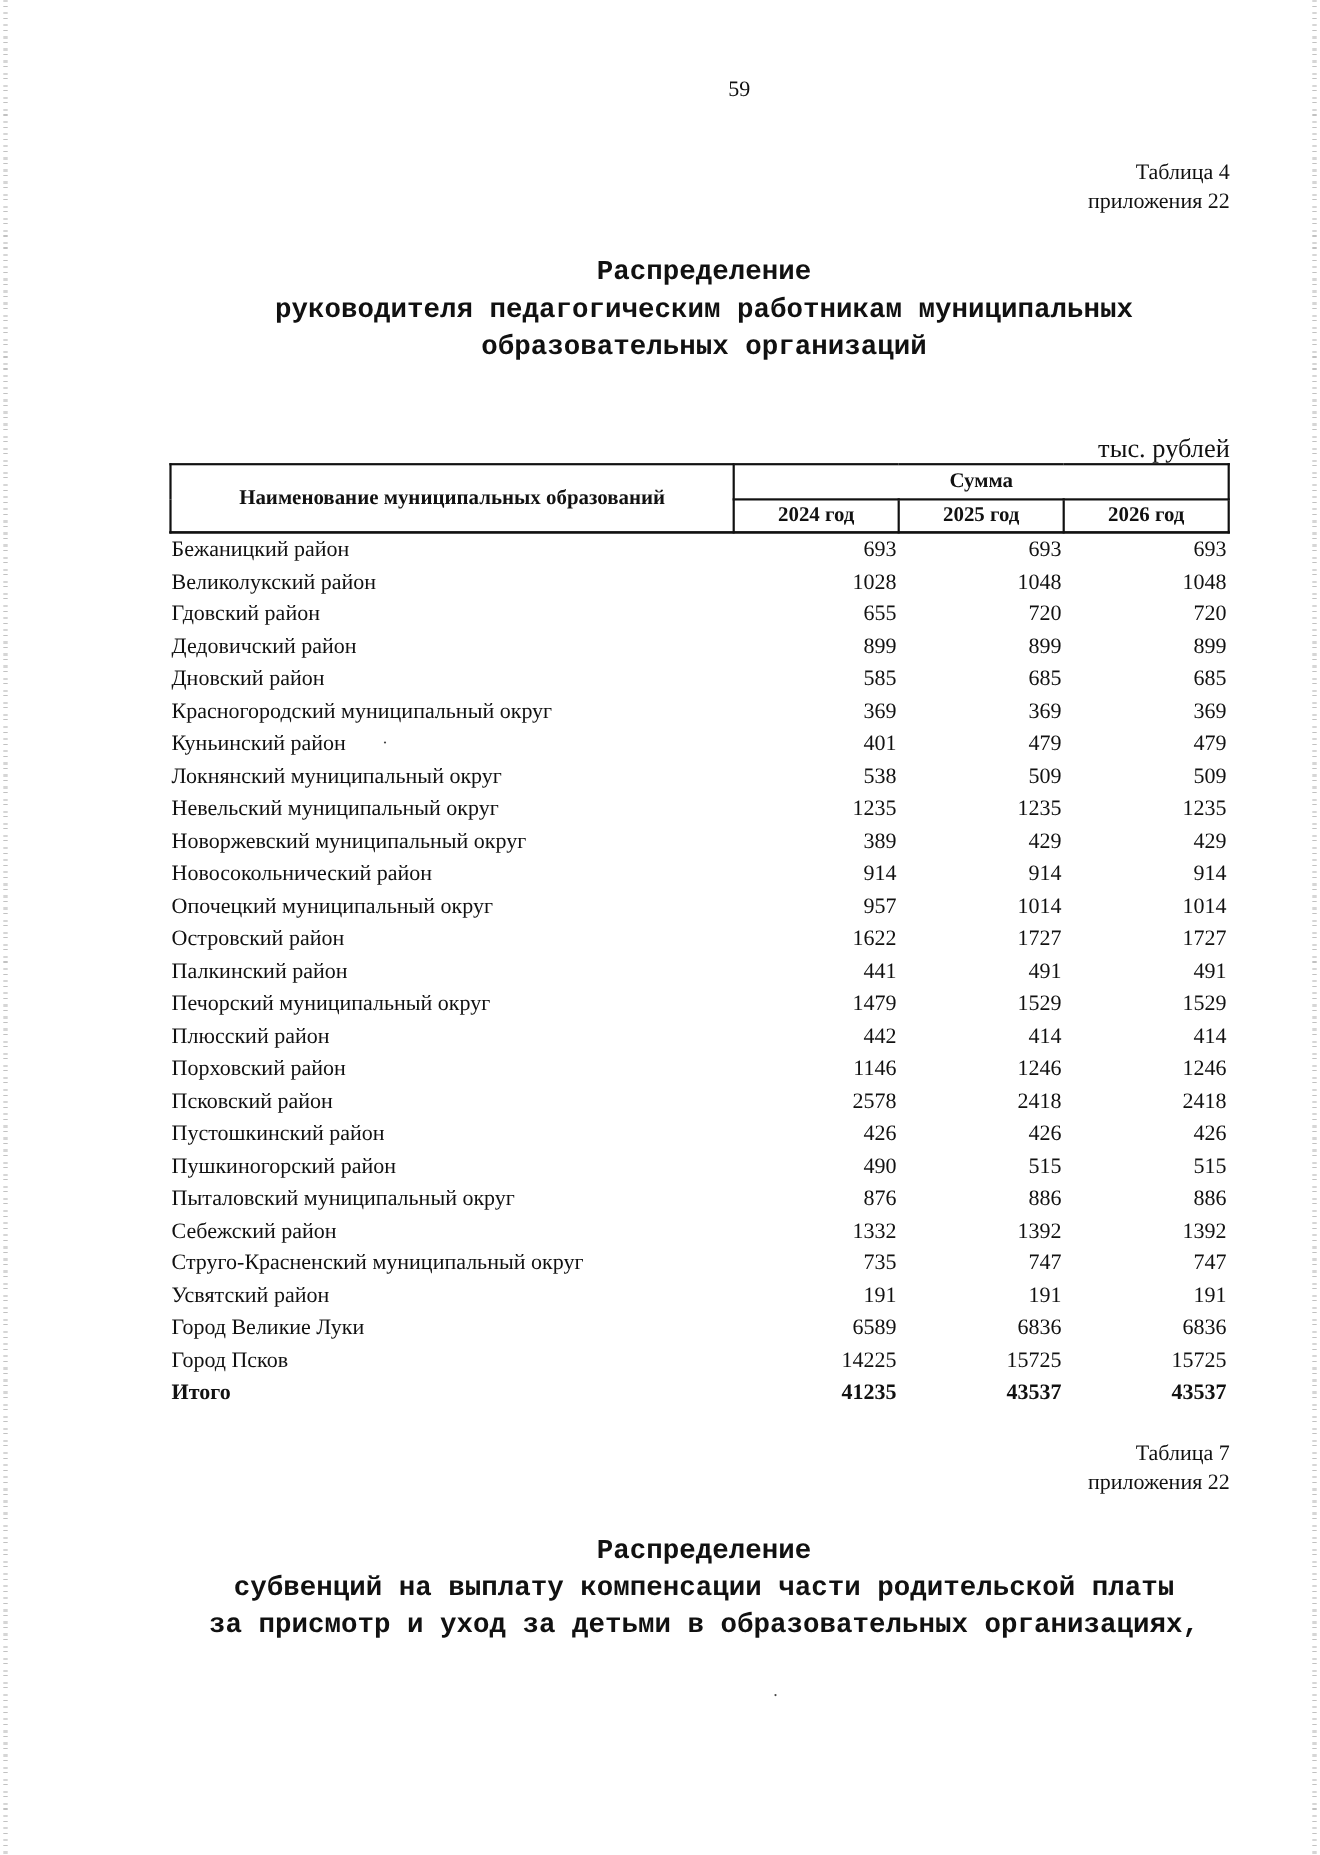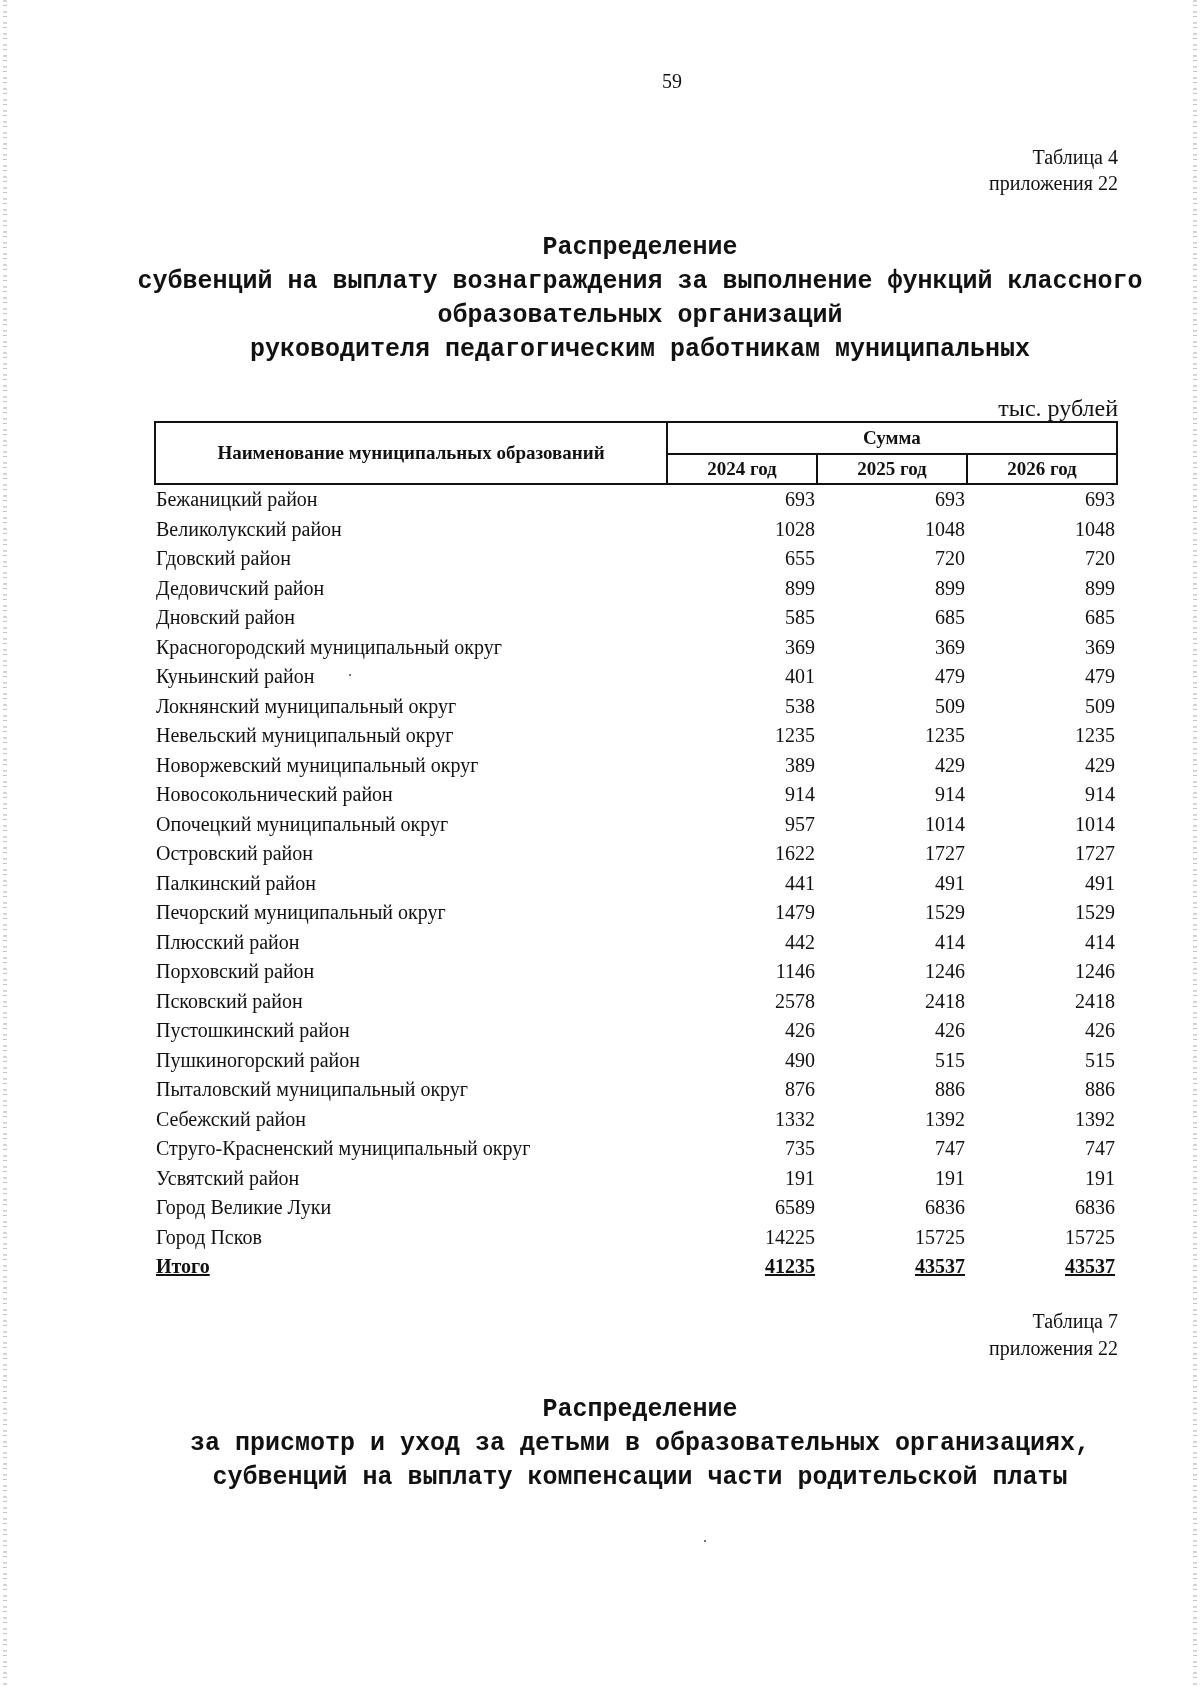--- a/index.html
+++ b/index.html
@@ -51,7 +51,6 @@
 
 <div class="title-block" style="top:231px;">
   <div>Распределение</div>
-  <div>субвенций на выплату вознаграждения за выполнение функций классного</div>
   <div>образовательных организаций</div>
   <div>руководителя педагогическим работникам муниципальных</div>
 </div>

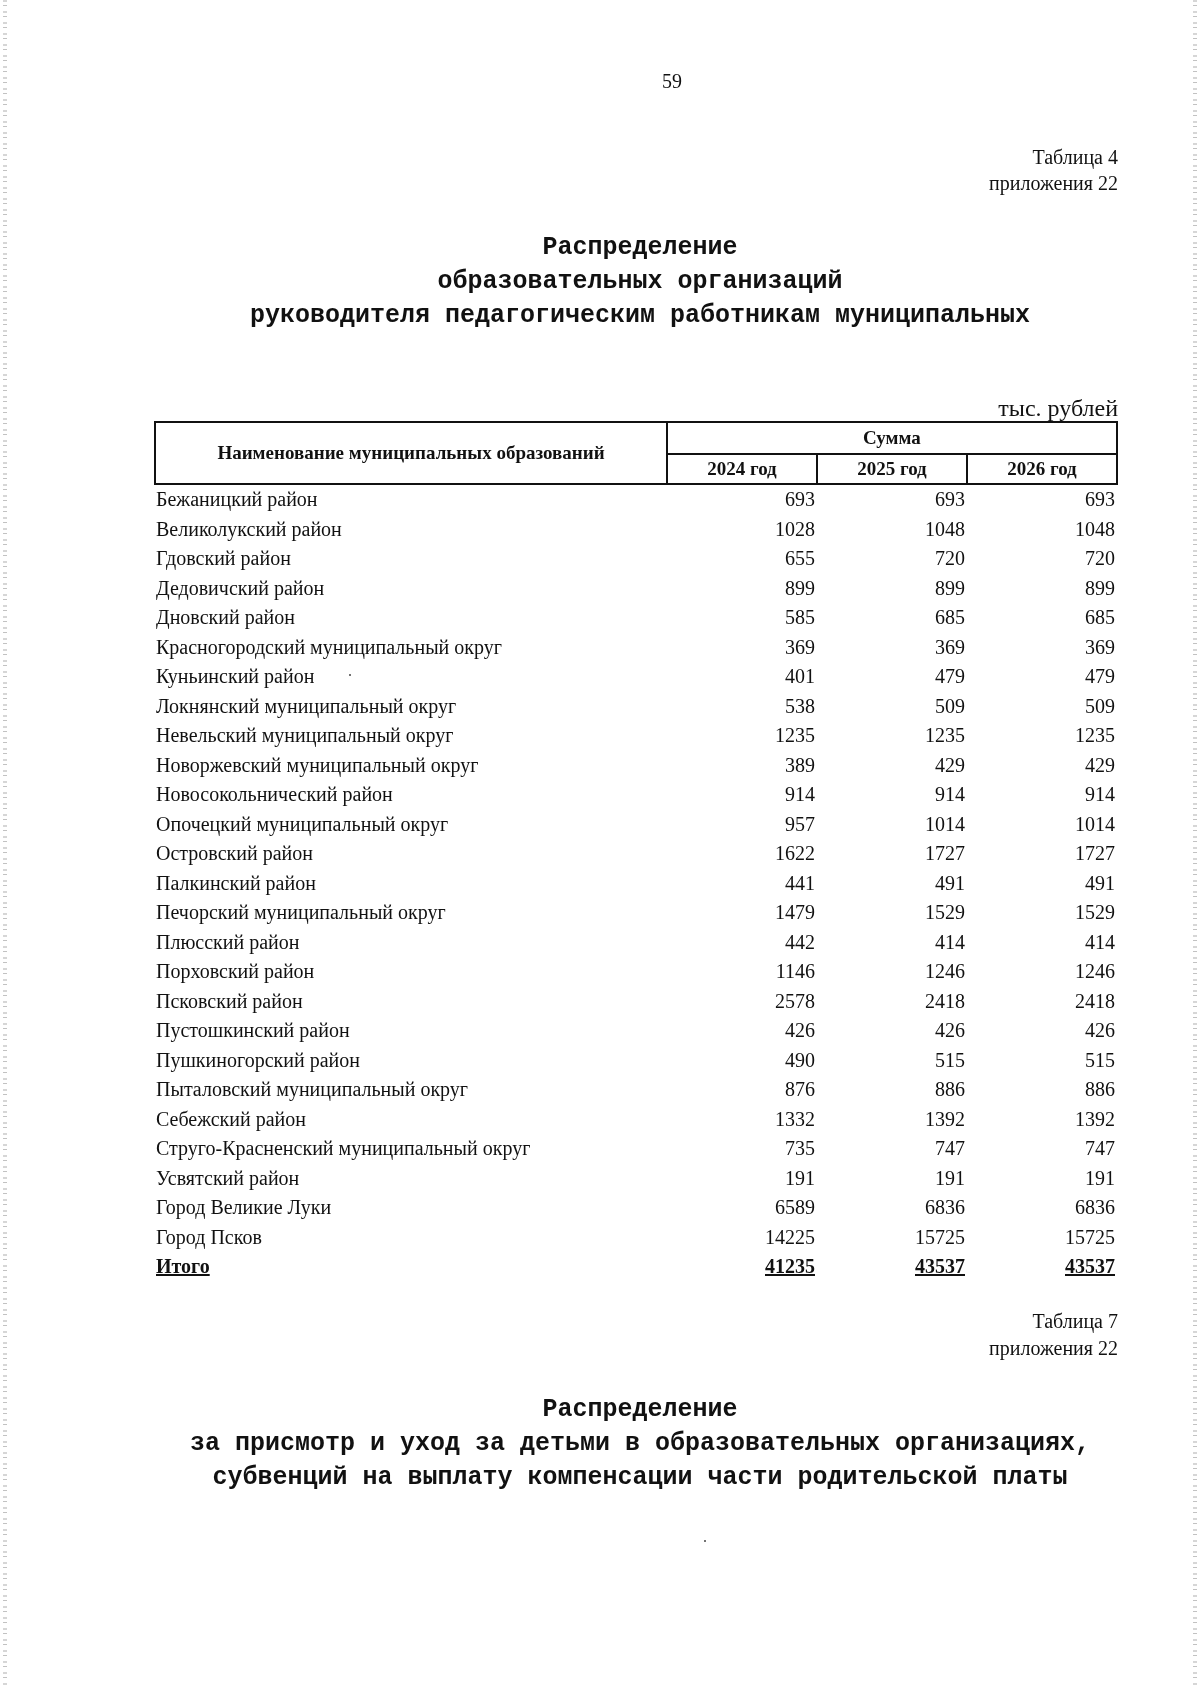--- a/index.html
+++ b/index.html
@@ -51,8 +51,8 @@
 
 <div class="title-block" style="top:231px;">
   <div>Распределение</div>
+  <div>руководителя педагогическим работникам муниципальных</div>
   <div>образовательных организаций</div>
-  <div>руководителя педагогическим работникам муниципальных</div>
 </div>
 
 <div class="units">тыс. рублей</div>

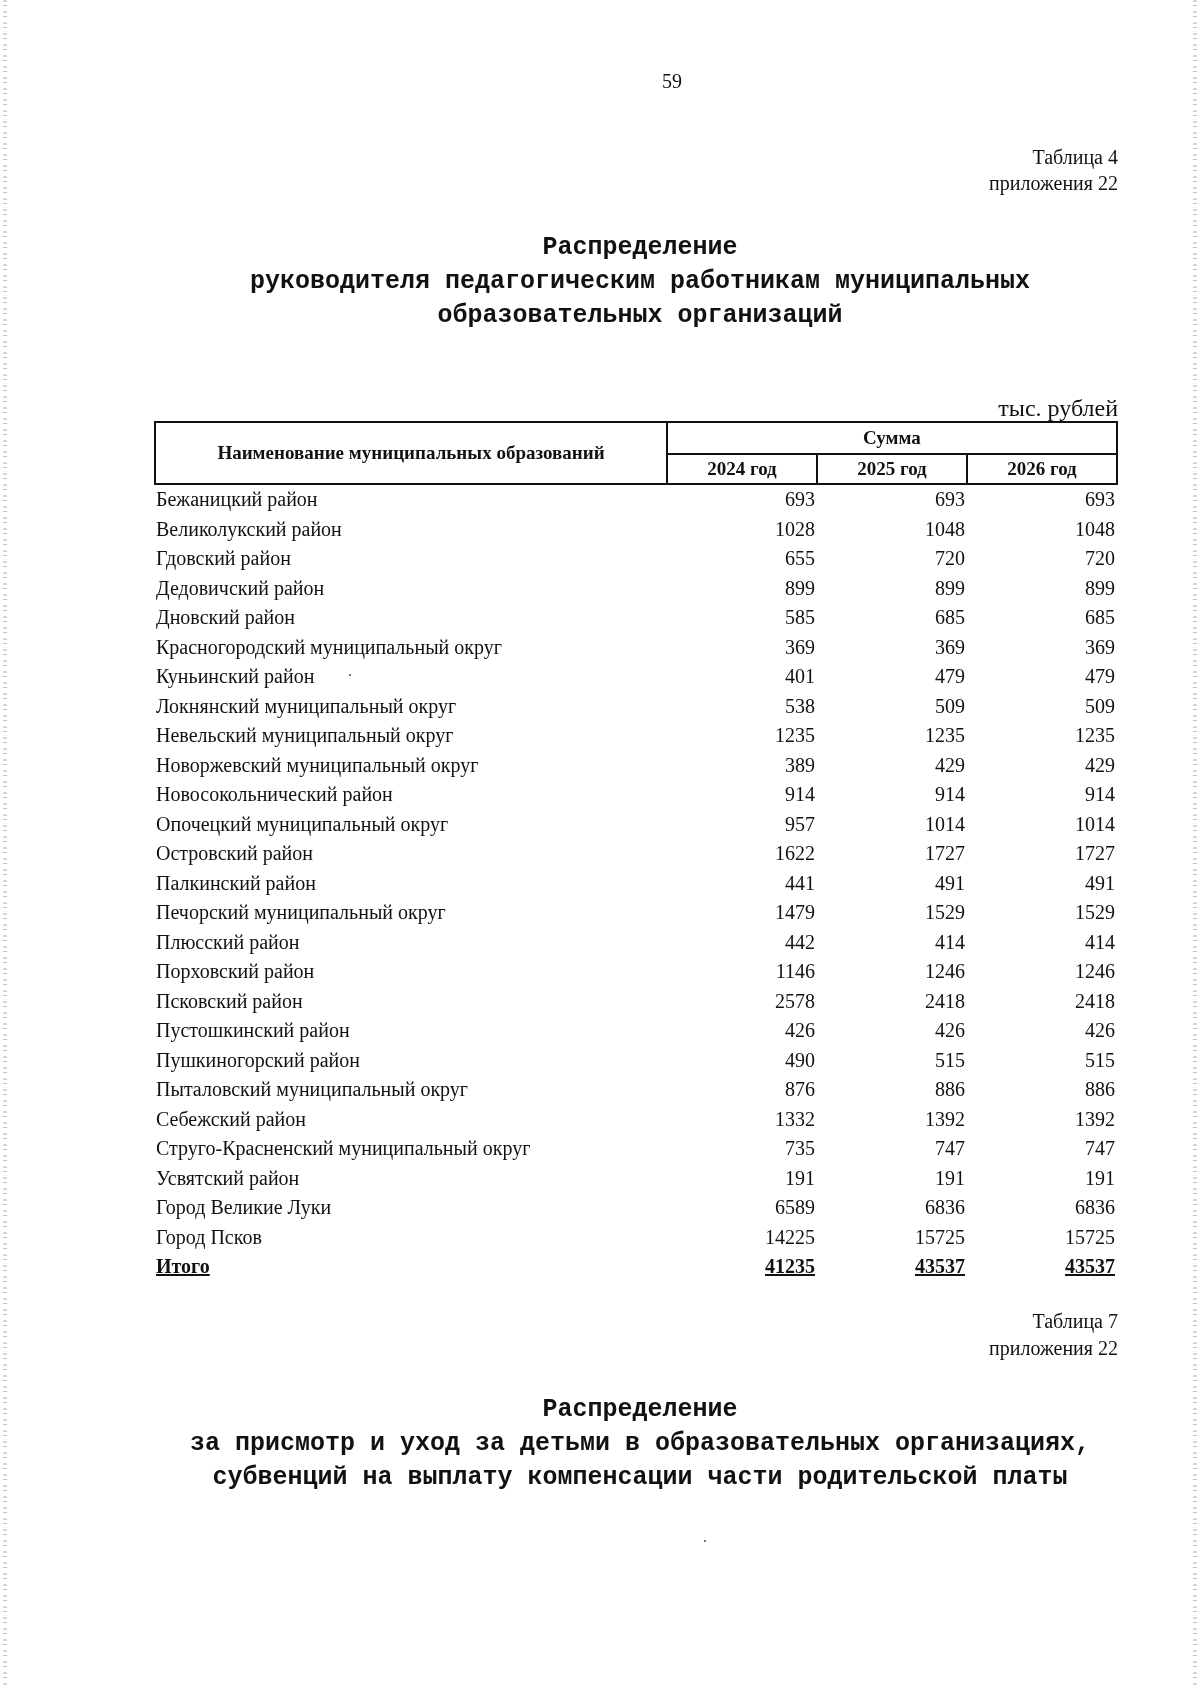--- a/index.html
+++ b/index.html
@@ -35,7 +35,7 @@
   table.dist td { padding: 0; height: 29.5px; line-height: 29.5px; }
   table.dist td.name { padding-left: 1px; text-align: left; white-space: nowrap; }
   table.dist td.num { text-align: right; padding-right: 2px; }
-  table.dist tr.total td { font-weight: bold; text-decoration: underline; }
+  table.dist tr.total td { font-weight: bold; }
   .stray-dot { position: absolute; width: 2px; height: 2px; background: #444; border-radius: 1px; }
 </style>
 </head>

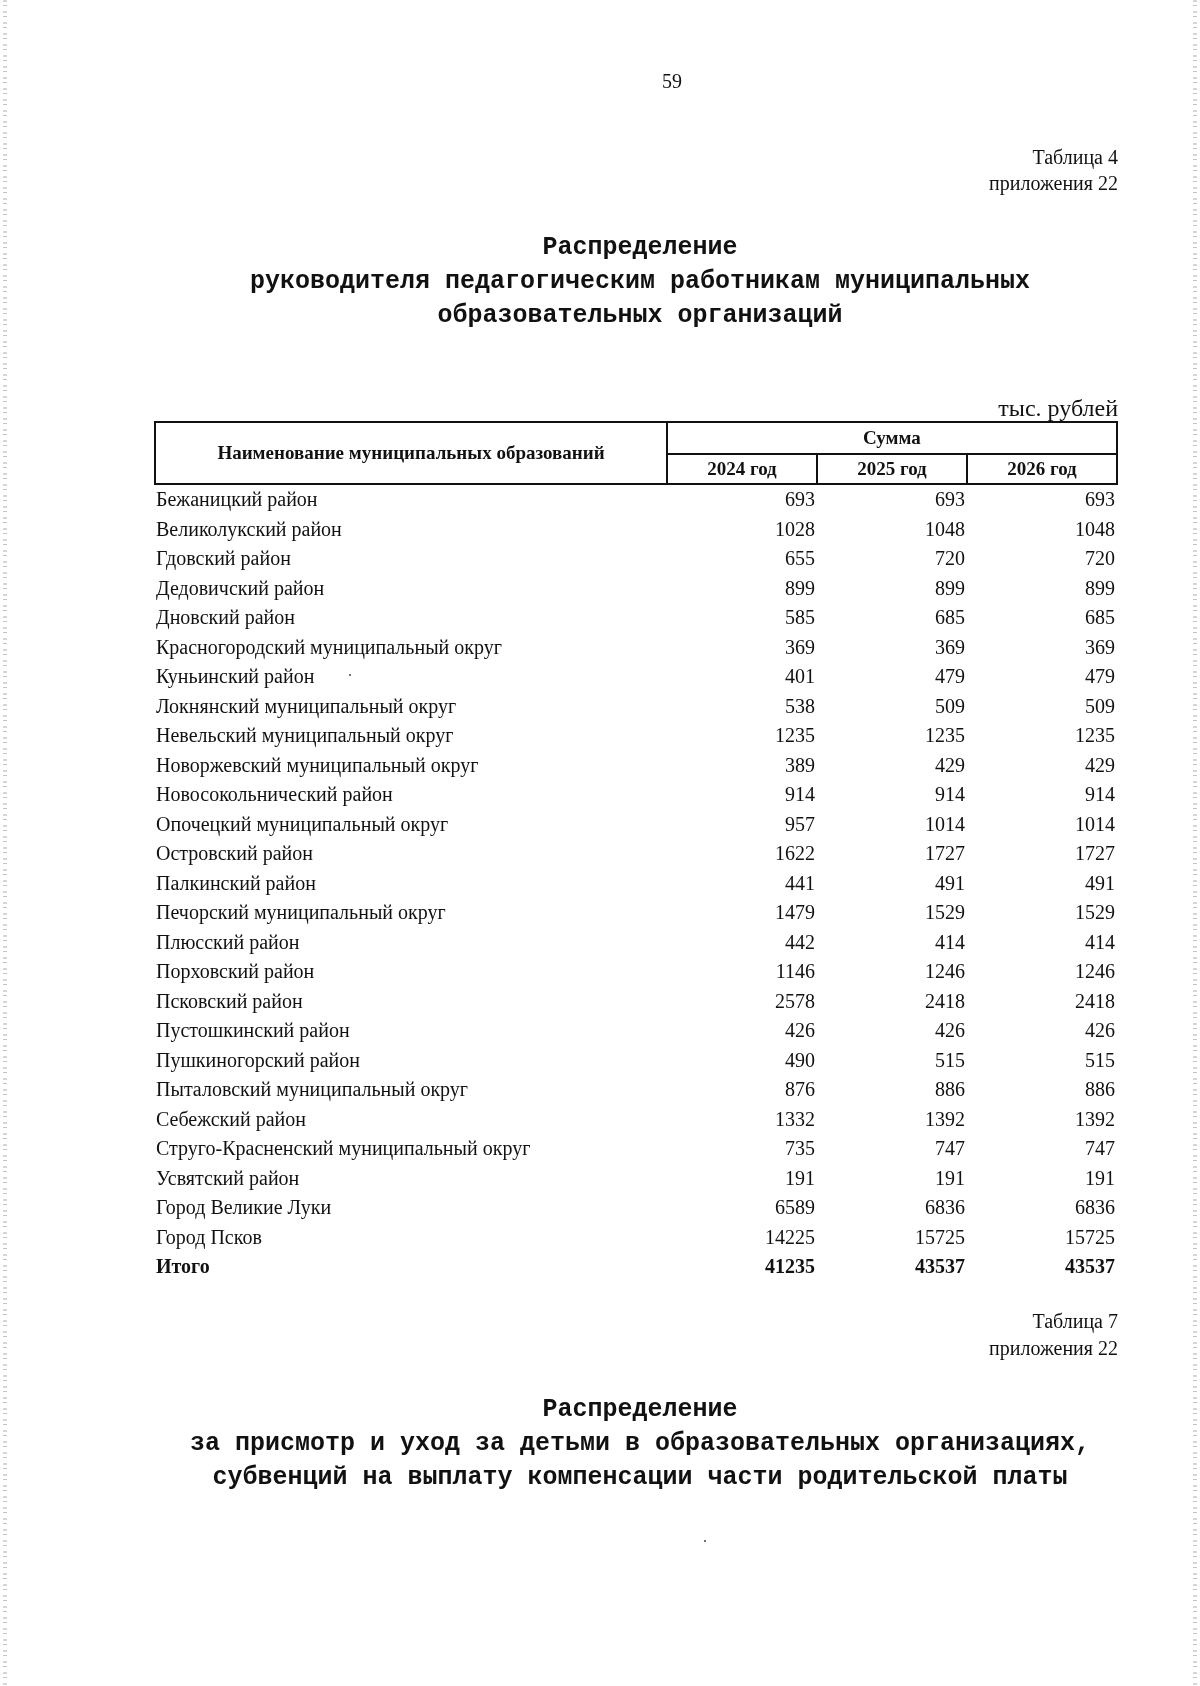--- a/index.html
+++ b/index.html
@@ -248,8 +248,8 @@
 
 <div class="title-block" style="top:1393px;">
   <div>Распределение</div>
+  <div>субвенций на выплату компенсации части родительской платы</div>
   <div>за присмотр и уход за детьми в образовательных организациях,</div>
-  <div>субвенций на выплату компенсации части родительской платы</div>
 </div>
 
 <div class="stray-dot" style="left:349px; top:674px;"></div>

